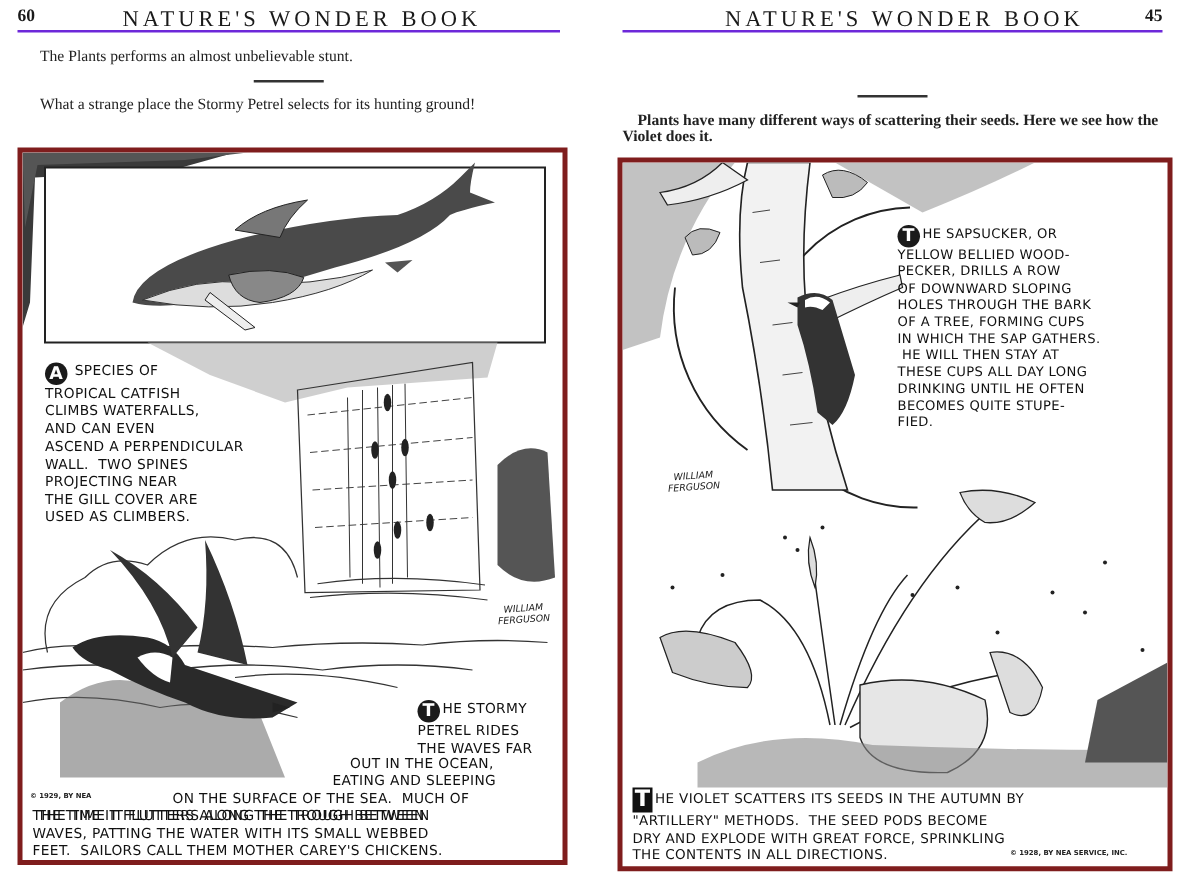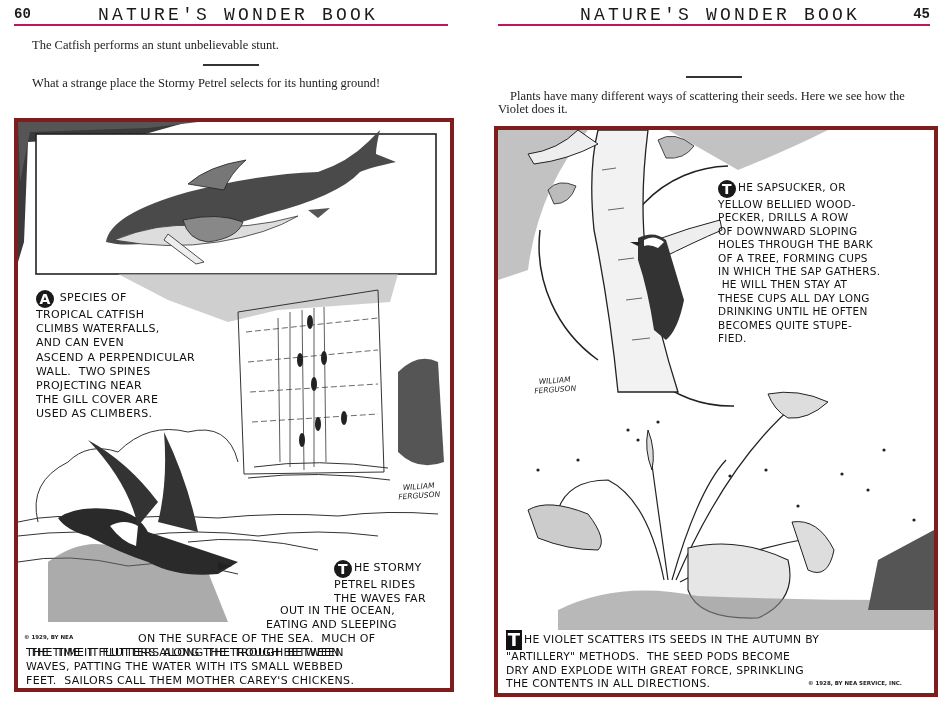--- a/index.html
+++ b/index.html
@@ -14,8 +14,8 @@
 
   .running-head {
     position:absolute; top:4px; height:20px;
-    border-bottom:2px solid #be185d;
-    font-family:Liberation Mono, monospace;
+    border-bottom:2px solid #6d28d9;
+    font-family:Liberation Serif, serif;
   }
   .page.left .running-head { left:14px; width:434px; }
   .page.right .running-head { left:28px; width:432px; }

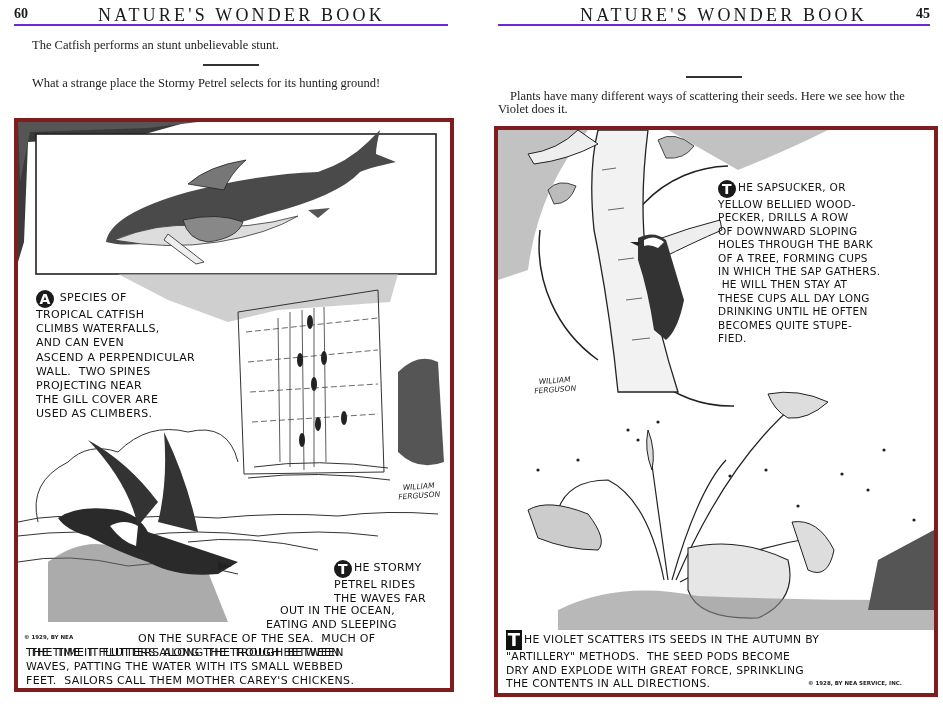--- a/index.html
+++ b/index.html
@@ -71,7 +71,7 @@
     <span class="page-num">60</span>
     <span class="head-title">NATURE'S WONDER BOOK</span>
   </div>
-  <div class="intro" style="left:32px;top:39px;">The Catfish performs an stunt unbelievable stunt.</div>
+  <div class="intro" style="left:32px;top:39px;">The Plants performs an almost unbelievable stunt.</div>
   <div class="rule-short" style="left:203px;top:64px;width:56px;"></div>
   <div class="intro" style="left:32px;top:77px;">What a strange place the Stormy Petrel selects for its hunting ground!</div>
 

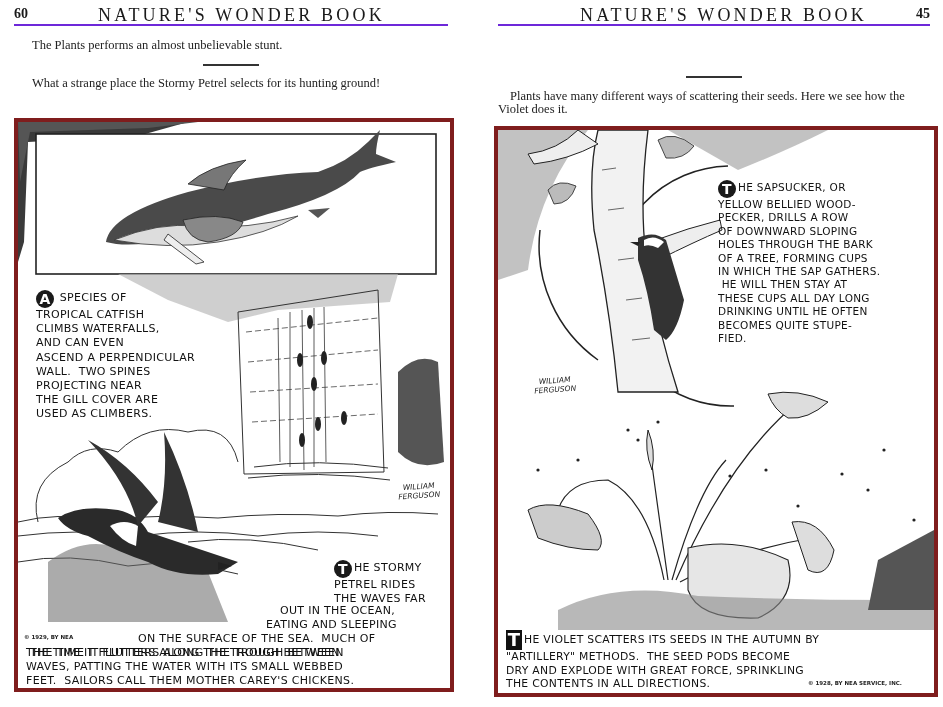--- a/index.html
+++ b/index.html
@@ -163,7 +163,7 @@
     <span class="page-num">45</span>
   </div>
   <div class="rule-short" style="left:216px;top:76px;width:56px;"></div>
-  <div class="intro" style="left:28px;top:90px;width:432px;text-indent:12px;">Plants have many different ways of scattering their seeds.  Here we see how the Violet does it.</div>
+  <div class="intro" style="left:28px;top:90px;width:432px;text-indent:12px;font-weight:bold;">Plants have many different ways of scattering their seeds.  Here we see how the Violet does it.</div>
 
   <div class="panel">
     <svg width="436" height="563" viewBox="0 0 436 563" style="left:0;top:0;">

